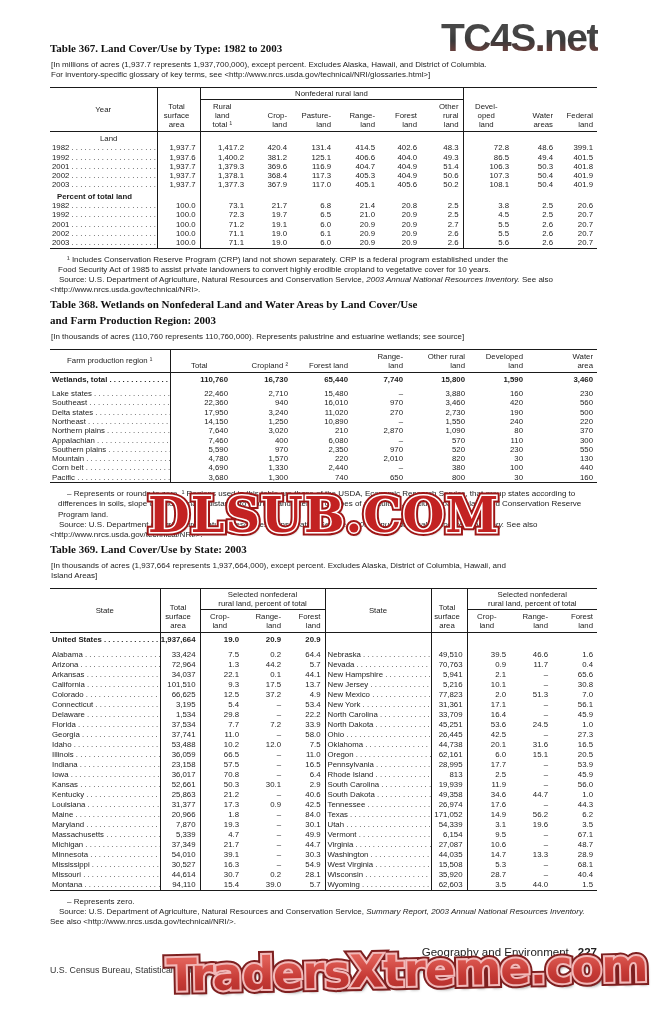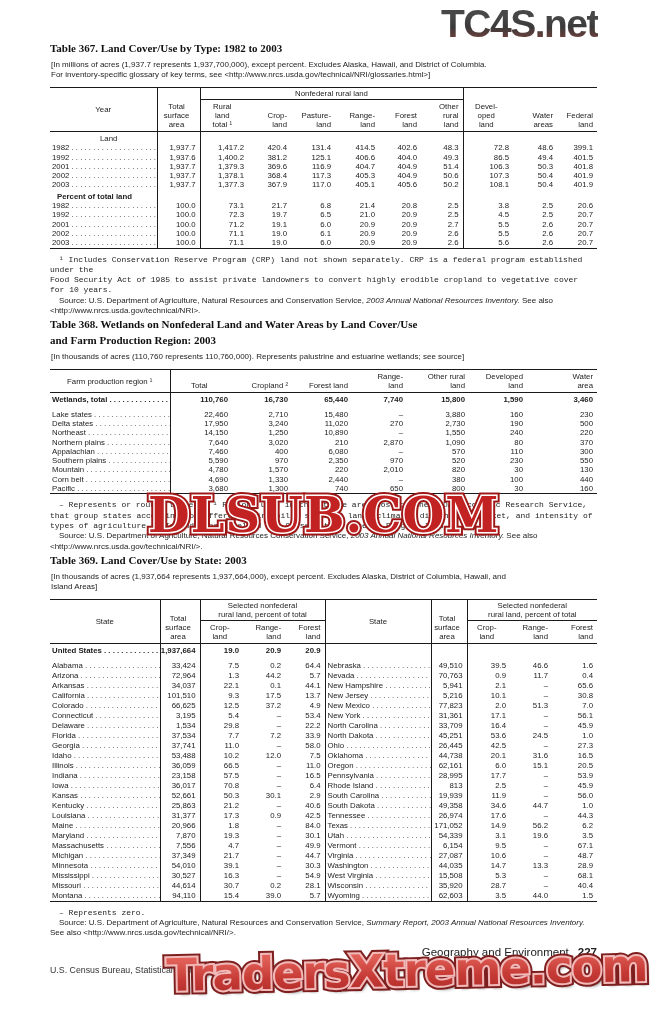--- a/index.html
+++ b/index.html
@@ -45,7 +45,7 @@
   
   .wm{position:absolute;pointer-events:none;}
   .wm span{position:absolute;left:0;top:0;white-space:nowrap;}
-  .wm-top{right:1px;top:2px;height:48px;width:210px;
+  .wm-top{right:1px;top:16px;height:48px;width:210px;
           font:bold 39px/44px "Liberation Sans",sans-serif;letter-spacing:-1.5px;}
   .wm-top span{position:static;
     background:linear-gradient(180deg,#474747 35%,#3a3a3a 58%,#6d403c 85%,#804b45 100%);

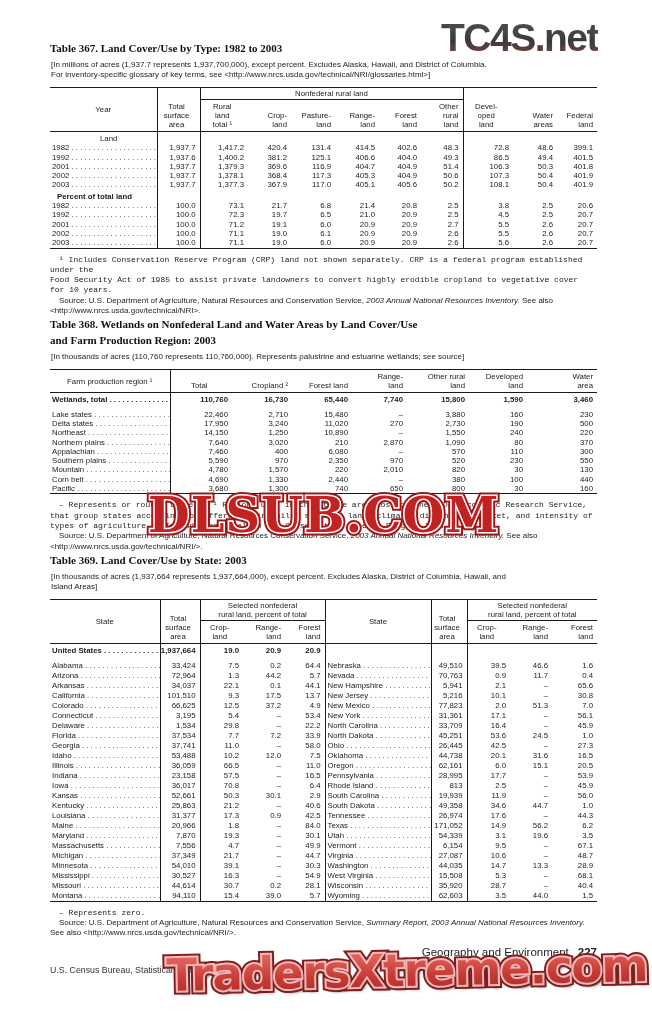--- a/index.html
+++ b/index.html
@@ -34,7 +34,7 @@
   .t369 td:nth-child(2),.t369 td:nth-child(3),.t369 td:nth-child(6),
   .t369 td:nth-child(7),.t369 td:nth-child(8){border-left:1px solid #1a1a1a;}
   
-  .fn{font-size:8px;line-height:10.3px;margin:4px 0 0 0;text-indent:9px;white-space:pre-line;font-family:Liberation Mono, monospace;}
+  .fn{font-size:8px;line-height:10.3px;margin:4px 0 0 8px;text-indent:9px;white-space:pre-line;}
   .src{font-size:8px;line-height:10.3px;margin:0;text-indent:9px;}
   .src i{font-style:italic;}
   .sp367{margin-top:12px;} .sp368{margin-top:11px;}

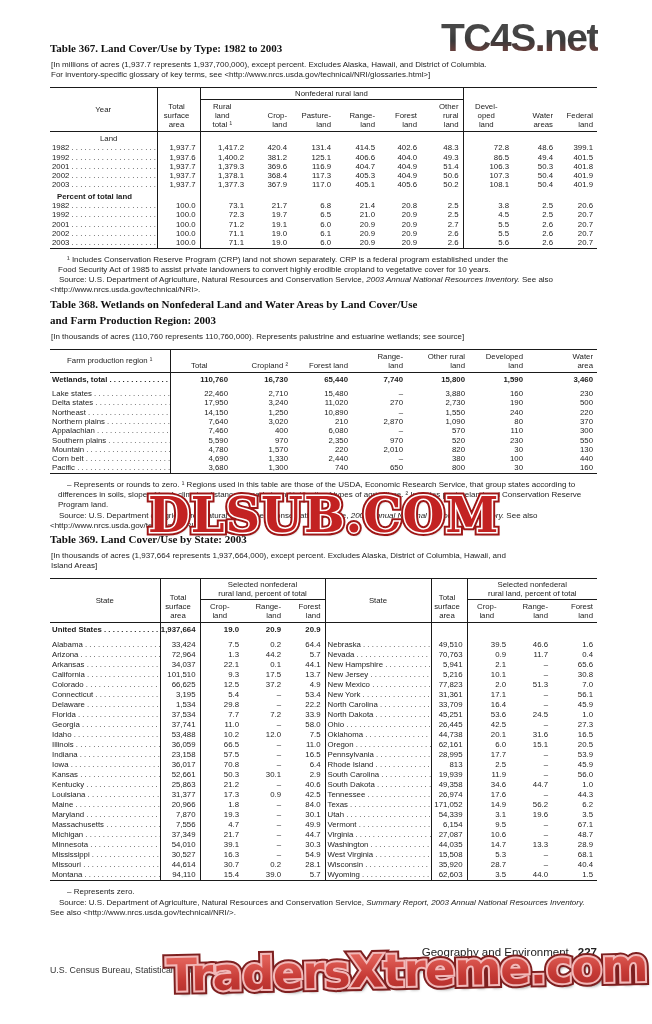--- a/index.html
+++ b/index.html
@@ -344,6 +344,16 @@
             <td class="c7">230</td>
           </tr>
           <tr>
+            <td class="c0 lbl lead">Southeast</td>
+            <td class="c1">22,360</td>
+            <td class="c2">940</td>
+            <td class="c3">16,010</td>
+            <td class="c4">970</td>
+            <td class="c5">3,460</td>
+            <td class="c6">420</td>
+            <td class="c7">560</td>
+          </tr>
+          <tr>
             <td class="c0 lbl lead">Delta states</td>
             <td class="c1">17,950</td>
             <td class="c2">3,240</td>

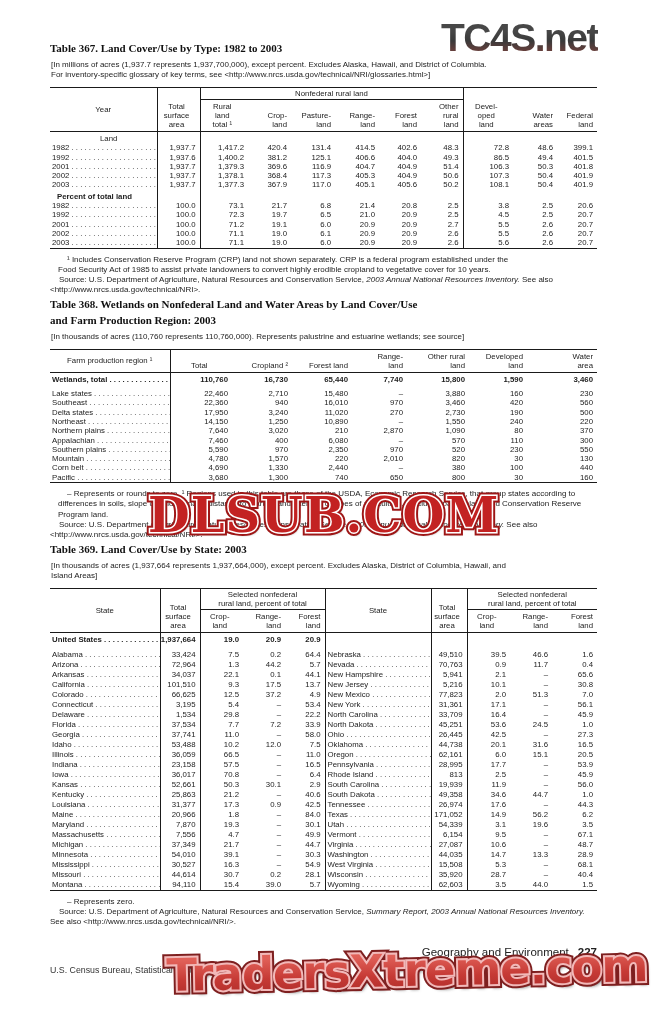--- a/index.html
+++ b/index.html
@@ -719,7 +719,7 @@
           </tr>
           <tr>
             <td class="c0 lbl lead">Massachusetts</td>
-            <td class="c1">7,556</td>
+            <td class="c1">5,339</td>
             <td class="c2">4.7</td>
             <td class="c3">–</td>
             <td class="c4">49.9</td>

